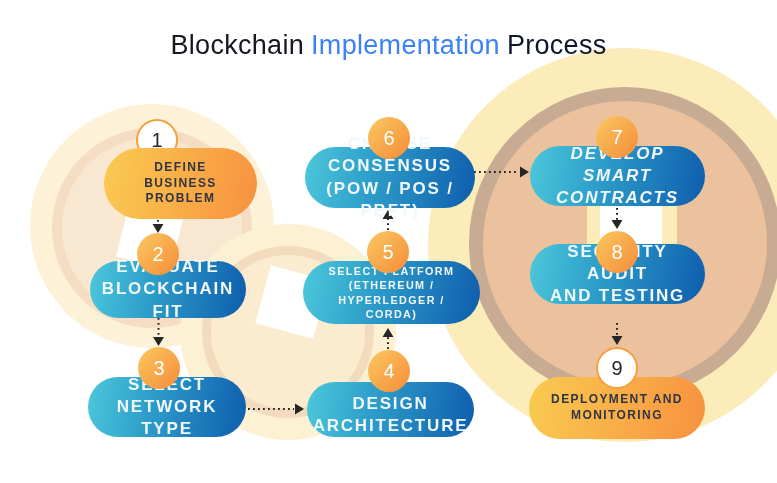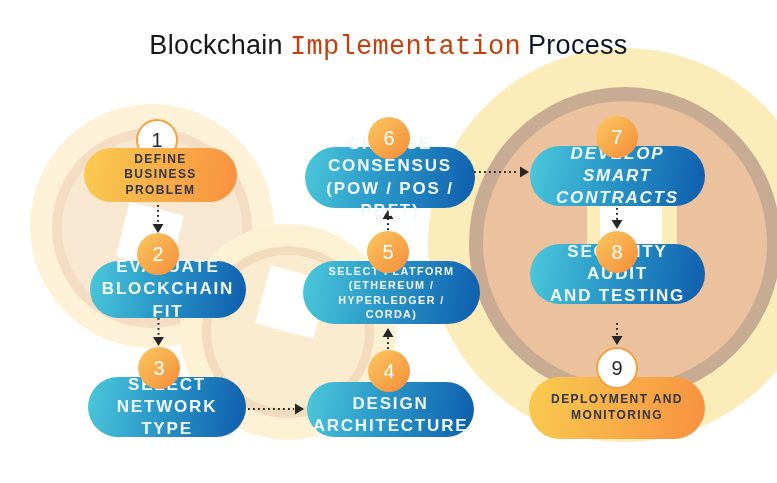--- a/index.html
+++ b/index.html
@@ -23,7 +23,7 @@
   
   .title{position:absolute;left:0;top:30px;width:100%;text-align:center;font-size:27px;font-weight:500;letter-spacing:.3px;z-index:5;}
   .title .t1{color:#17171f;margin-right:.26em;}
-  .title .t2{color:#c2410c;margin-right:.26em;font-family:Liberation Mono, monospace;}
+  .title .t2{color:#3b82f6;margin-right:.26em;}
   .title .t3{color:#0f172a;}
 
   

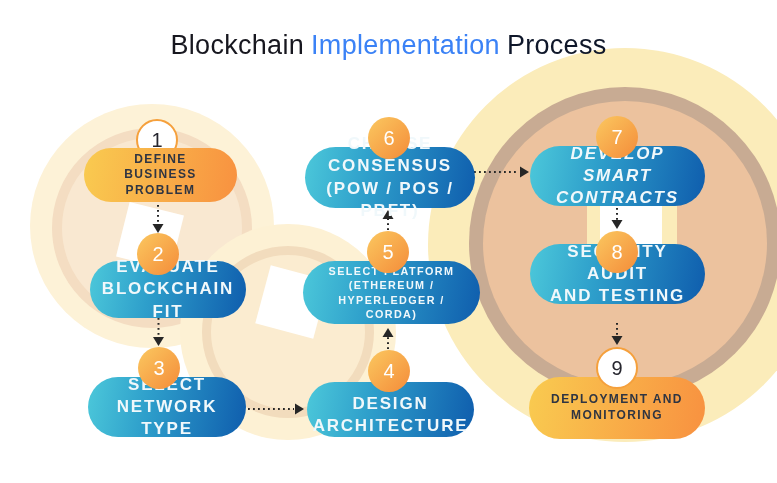--- a/index.html
+++ b/index.html
@@ -43,7 +43,7 @@
   .badge.behind{z-index:2;}
 
   
-  .pill.s1{left:84px;top:148px;width:153px;height:54px;}
+  .pill.s1{left:104px;top:148px;width:153px;height:71px;}
   .badge.b1{left:136px;top:119px;}
   .pill.s2{left:90px;top:261px;width:156px;height:57px;}
   .badge.b2{left:137px;top:233px;}

